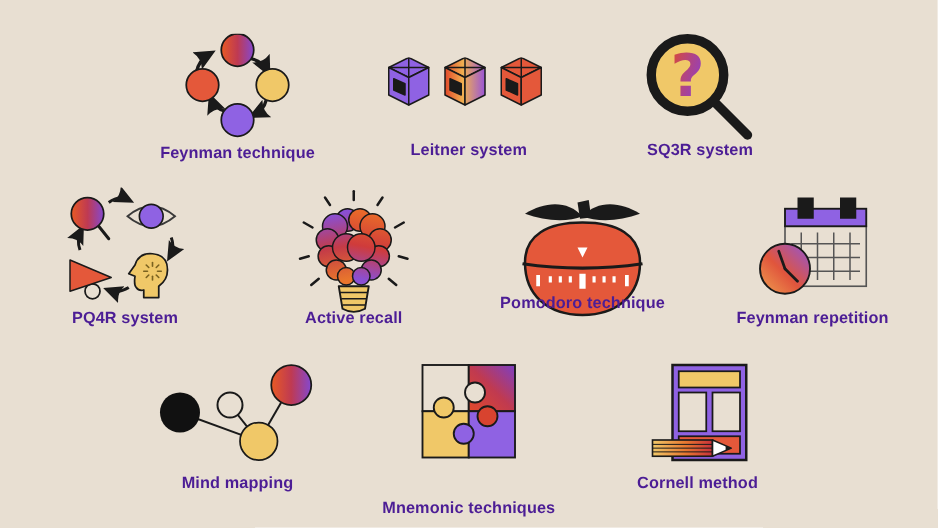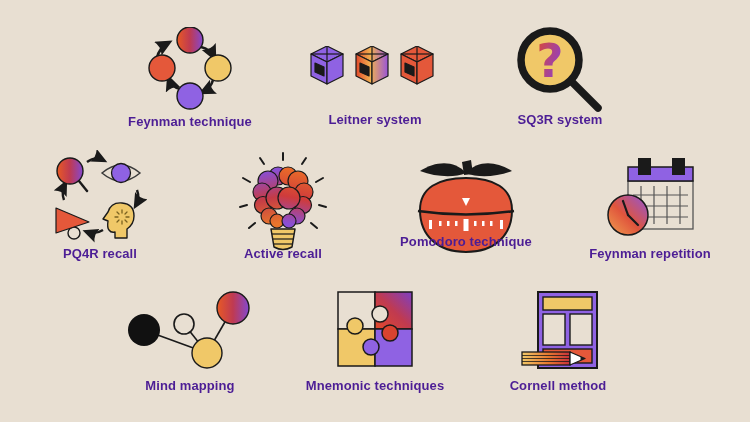--- a/index.html
+++ b/index.html
@@ -168,7 +168,7 @@
         <polygon points="21,58 21,83 54,72" fill="#e4583a" stroke="#1a1a1a" stroke-width="1.2" stroke-linejoin="round"></polygon>
       </g>
     </svg>
-    <div class="tile-label" style="left:100px;top:246px">PQ4R recall</div>
+    <div class="tile-label" style="left:100px;top:246px">PQ4R system</div>
   </div>
 
   <div>

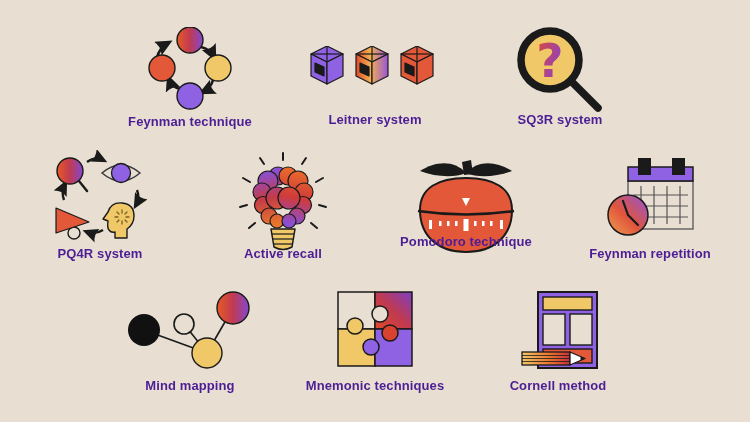--- a/index.html
+++ b/index.html
@@ -302,7 +302,7 @@
         <circle cx="36" cy="58" r="8" fill="#8f62e3"></circle>
       </g>
     </svg>
-    <div class="tile-label" style="left:375px;top:378px">Mnemonic techniques</div>
+    <div class="tile-label" style="left:375px;top:398px">Mnemonic techniques</div>
   </div>
 
   <div>

